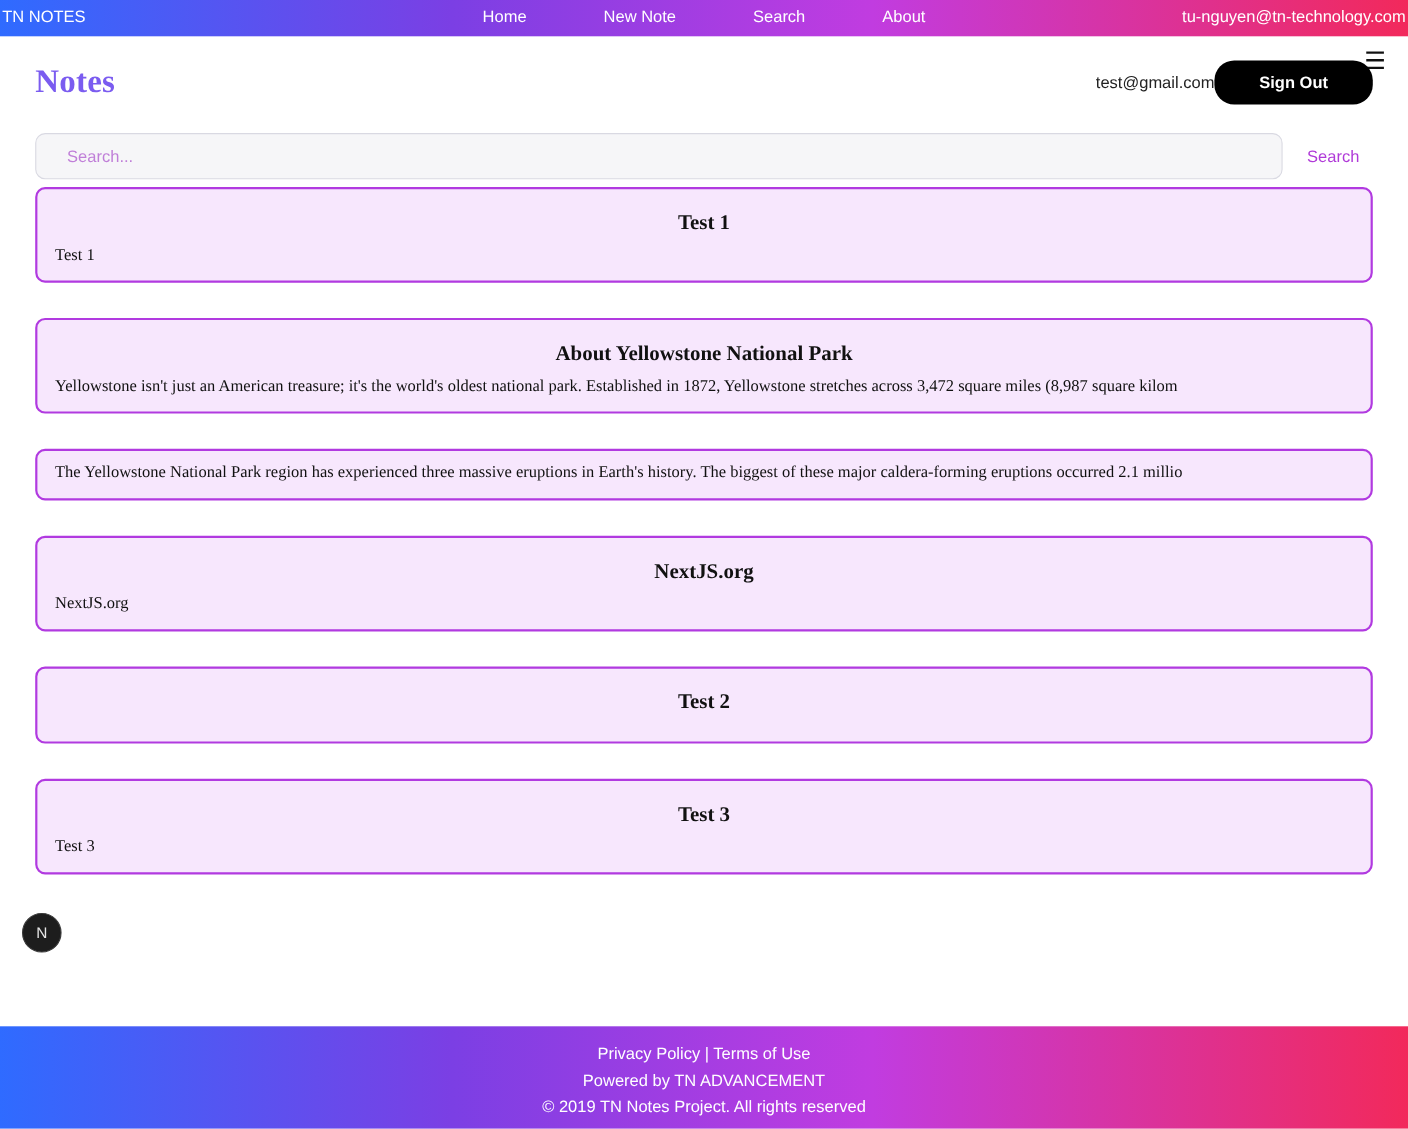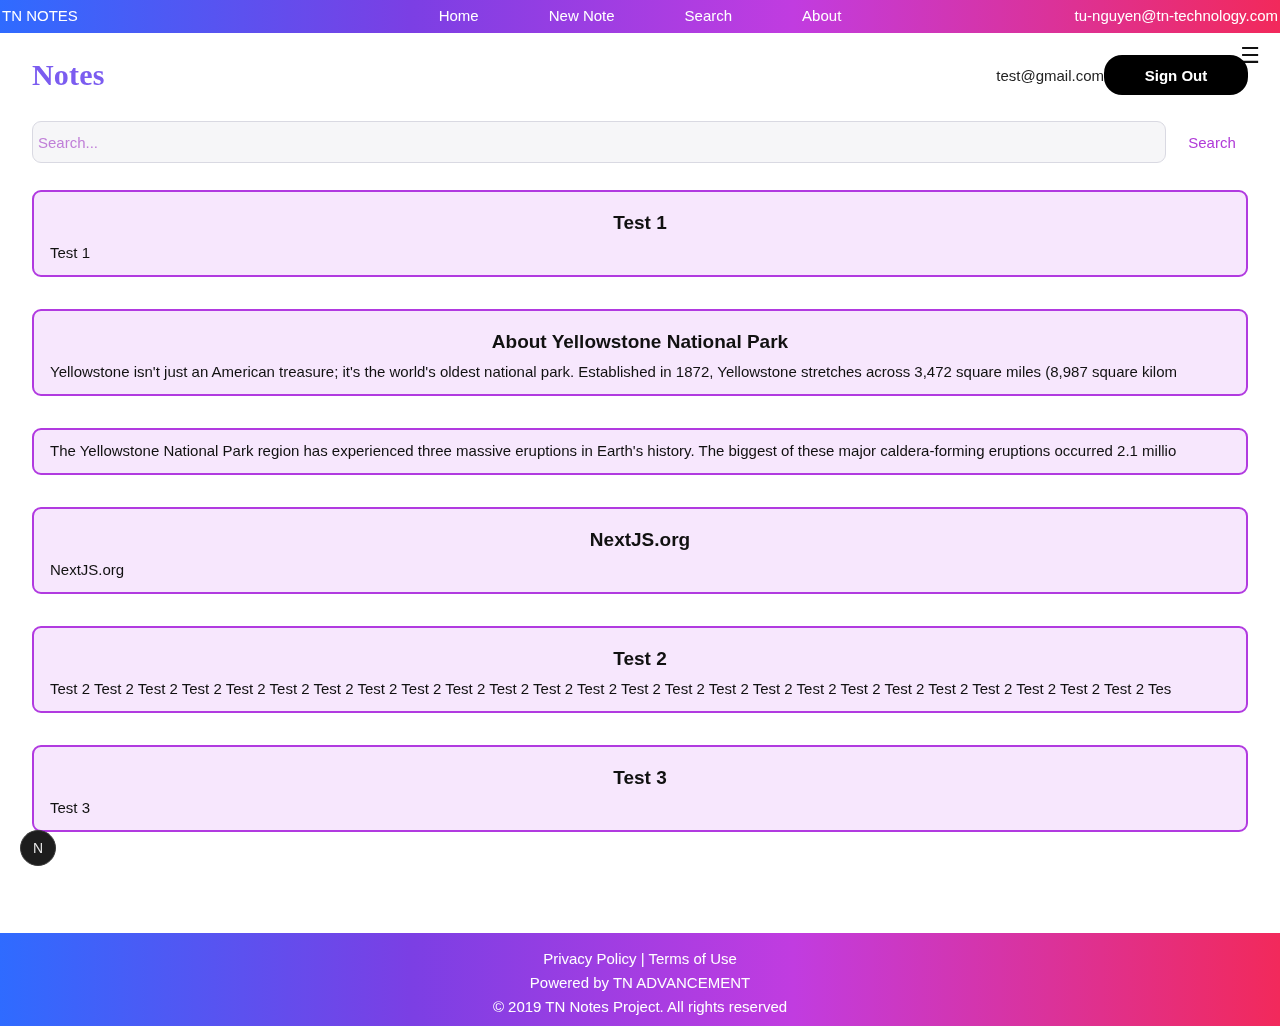--- a/index.html
+++ b/index.html
@@ -102,7 +102,7 @@
     border: 1px solid #d9d9e2;
     border-radius: 9px;
     background: #f6f6f8;
-    padding: 0 5px;
+    padding: 0 28px;
     font-size: 15px;
     color: #333;
     outline: none;

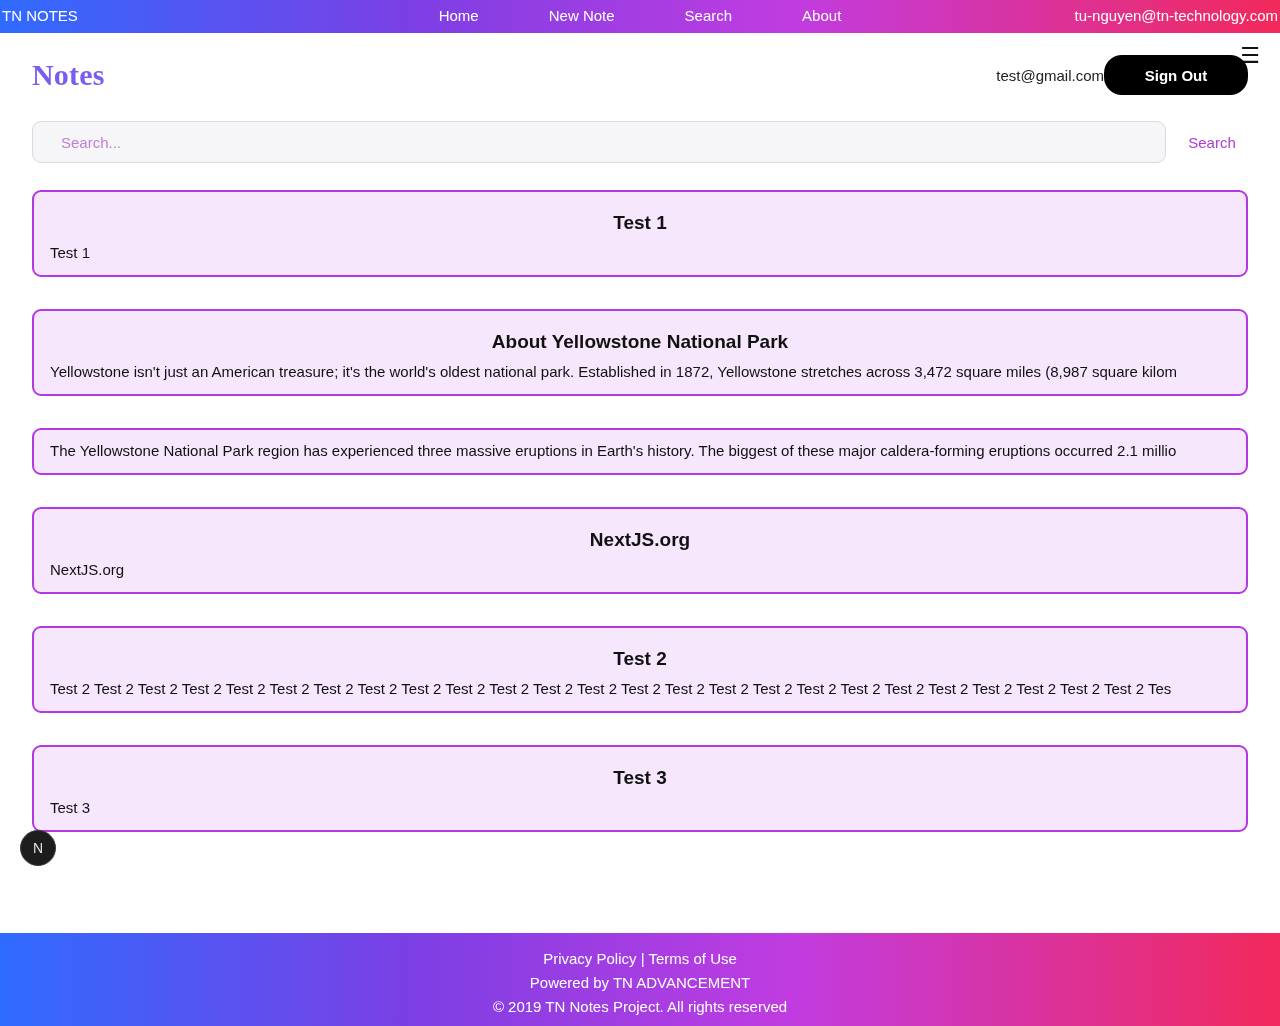--- a/index.html
+++ b/index.html
@@ -120,7 +120,8 @@
 
   
   .notes {
-    margin-top: 27px;
+    margin-top: 7px;
+    font-family: Liberation Serif, serif;
   }
   .note {
     border: 2px solid #b13ae0;

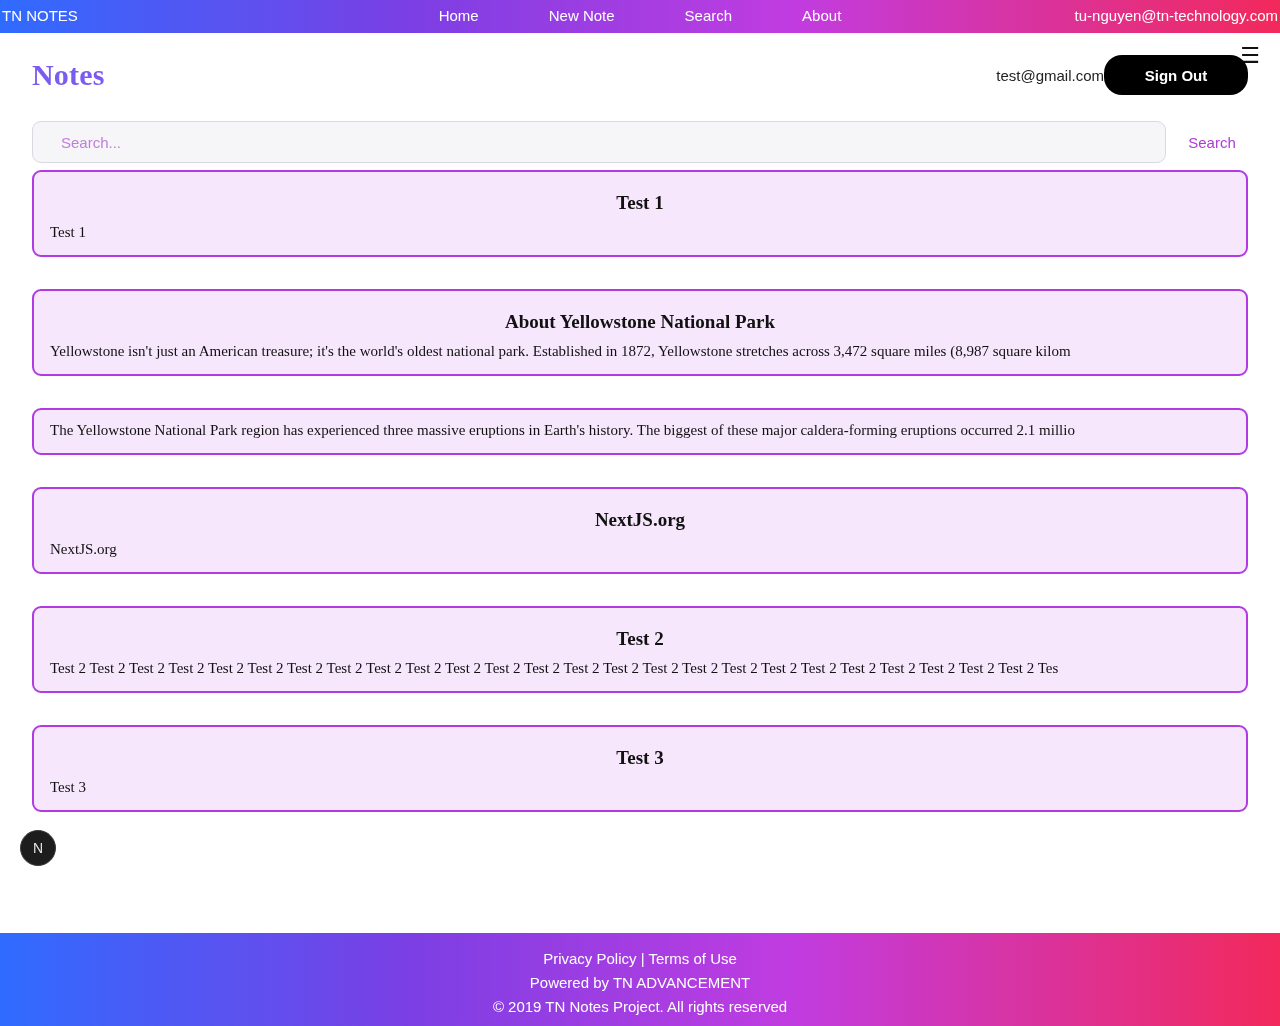--- a/index.html
+++ b/index.html
@@ -234,7 +234,6 @@
 
     <div class="note">
       <div class="note-title">Test 2</div>
-      <div class="note-body">Test 2 Test 2 Test 2 Test 2 Test 2 Test 2 Test 2 Test 2 Test 2 Test 2 Test 2 Test 2 Test 2 Test 2 Test 2 Test 2 Test 2 Test 2 Test 2 Test 2 Test 2 Test 2 Test 2 Test 2 Test 2 Tes</div>
     </div>
 
     <div class="note">

